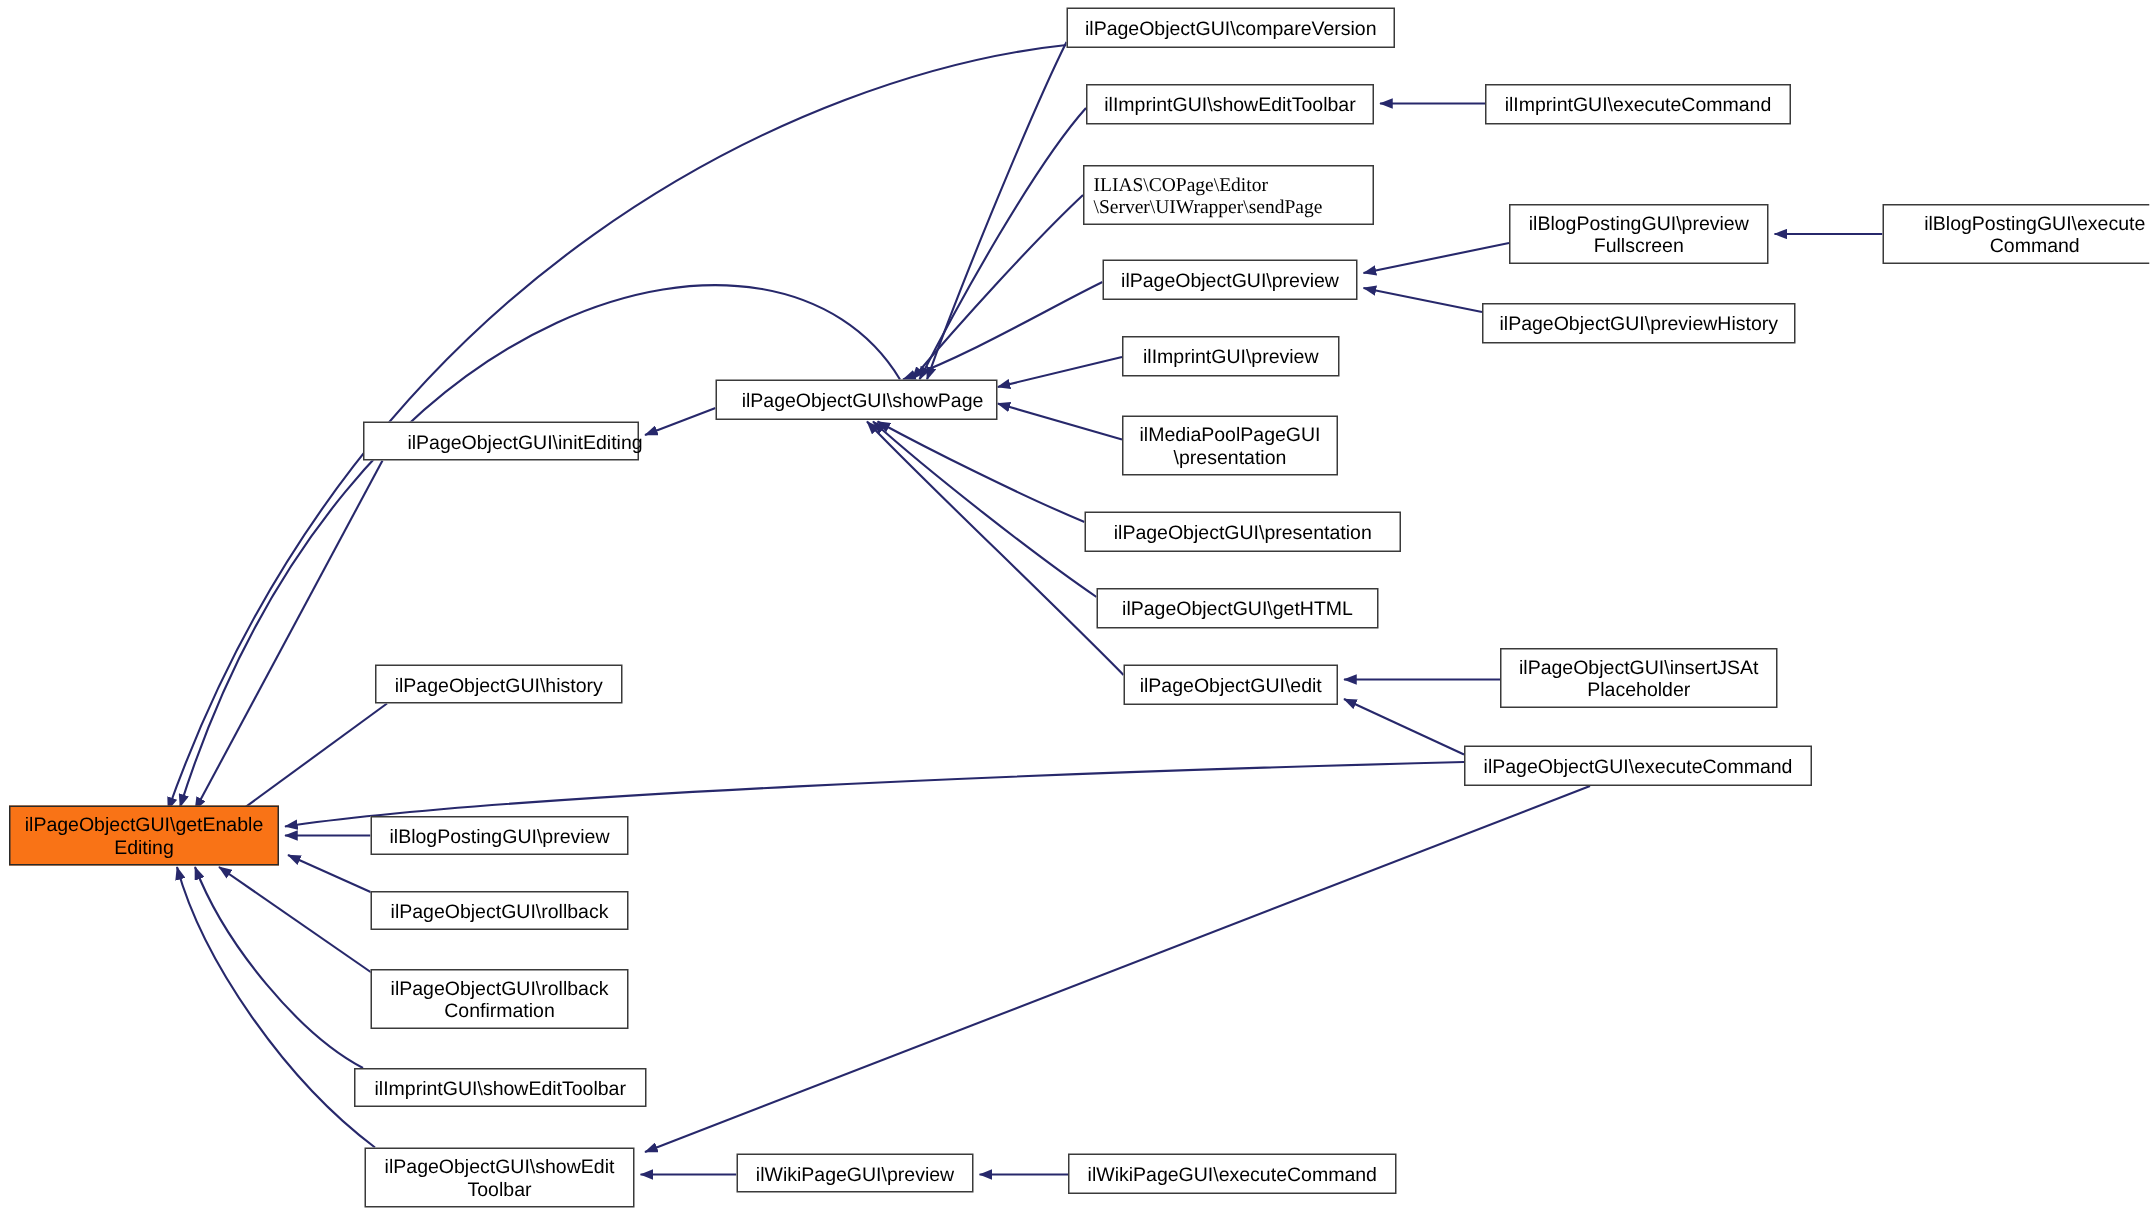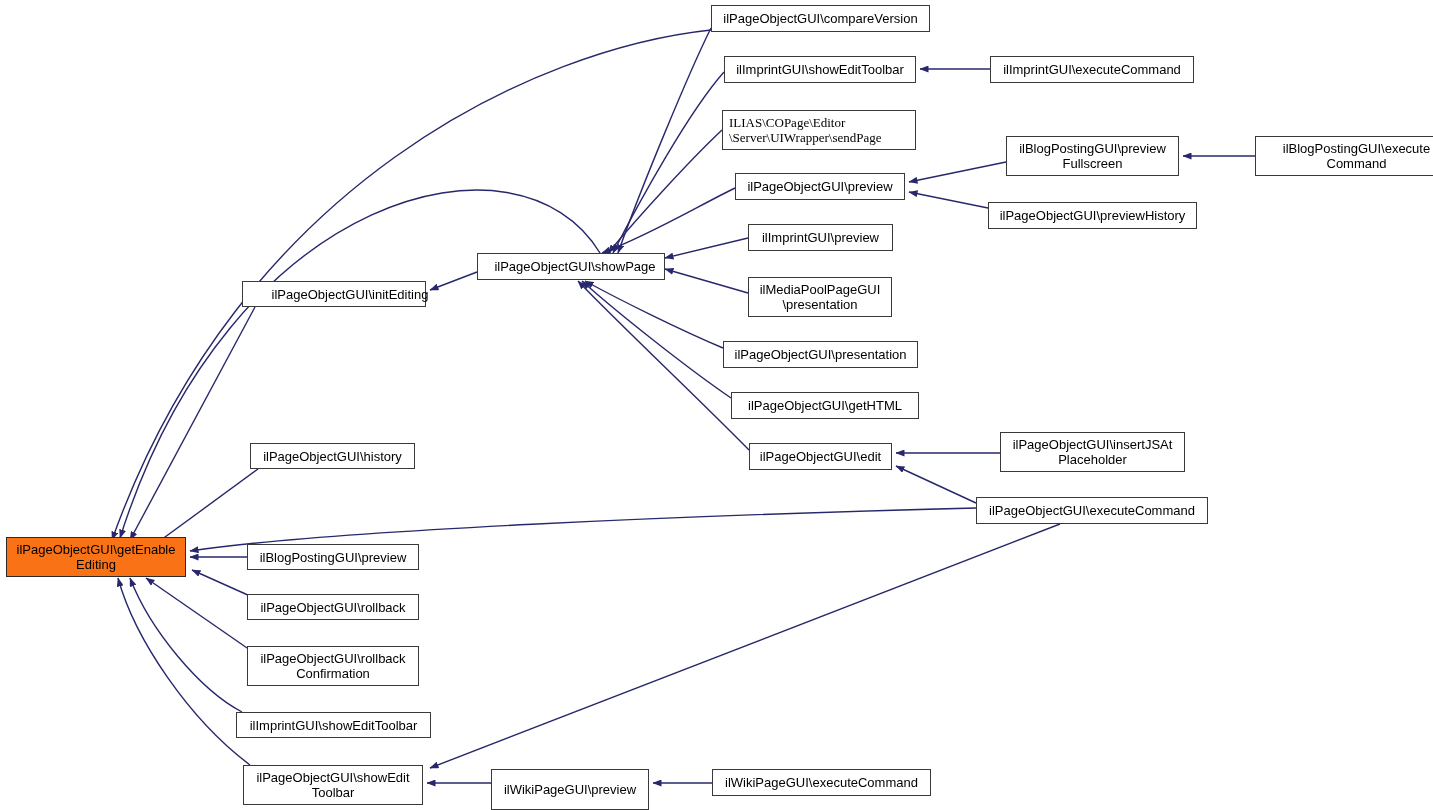--- a/index.html
+++ b/index.html
@@ -109,7 +109,7 @@
       <div class="node" style="left: 748px; top: 224px; width: 145px; height: 27px;">ilImprintGUI\preview</div>
       <div class="node" style="left: 748px; top: 277px; width: 144px; height: 40px;">ilMediaPoolPageGUI
 \presentation</div>
-      <div class="node" style="left: 723px; top: 341px; width: 195px; height: 27px;">ilPageObjectGUI\presentation</div>
+      <div class="node" style="left: 723px; top: 341px; width: 211px; height: 27px;">ilPageObjectGUI\presentation</div>
       <div class="node" style="left: 731px; top: 392px; width: 188px; height: 27px;">ilPageObjectGUI\getHTML</div>
       <div class="node" style="left: 749px; top: 443px; width: 143px; height: 27px;">ilPageObjectGUI\edit</div>
       <div class="node" style="left: 990px; top: 56px; width: 204px; height: 27px;">ilImprintGUI\executeCommand</div>

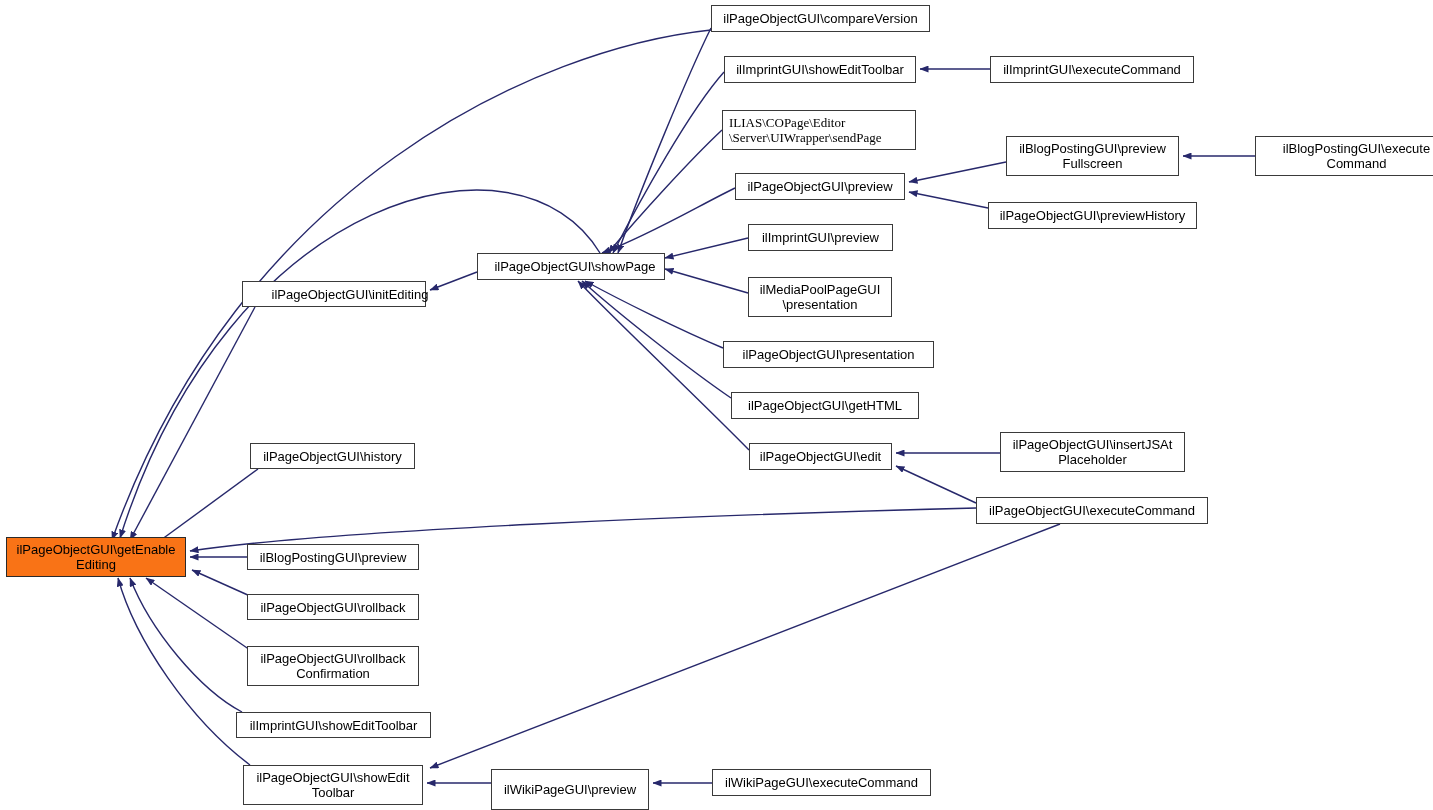--- a/index.html
+++ b/index.html
@@ -121,7 +121,7 @@
       <div class="node" style="left: 976px; top: 497px; width: 232px; height: 27px;">ilPageObjectGUI\executeCommand</div>
       <div class="node" style="left: 1255px; top: 136px; width: 203px; height: 40px;">ilBlogPostingGUI\execute
 Command</div>
-      <div class="node" style="left: 491px; top: 769px; width: 158px; height: 41px;">ilWikiPageGUI\preview</div>
+      <div class="node" style="left: 491px; top: 769px; width: 158px; height: 26px;">ilWikiPageGUI\preview</div>
       <div class="node" style="left: 712px; top: 769px; width: 219px; height: 27px; text-align: right;">ilWikiPageGUI\executeCommand</div>
     </div>
 </div>

